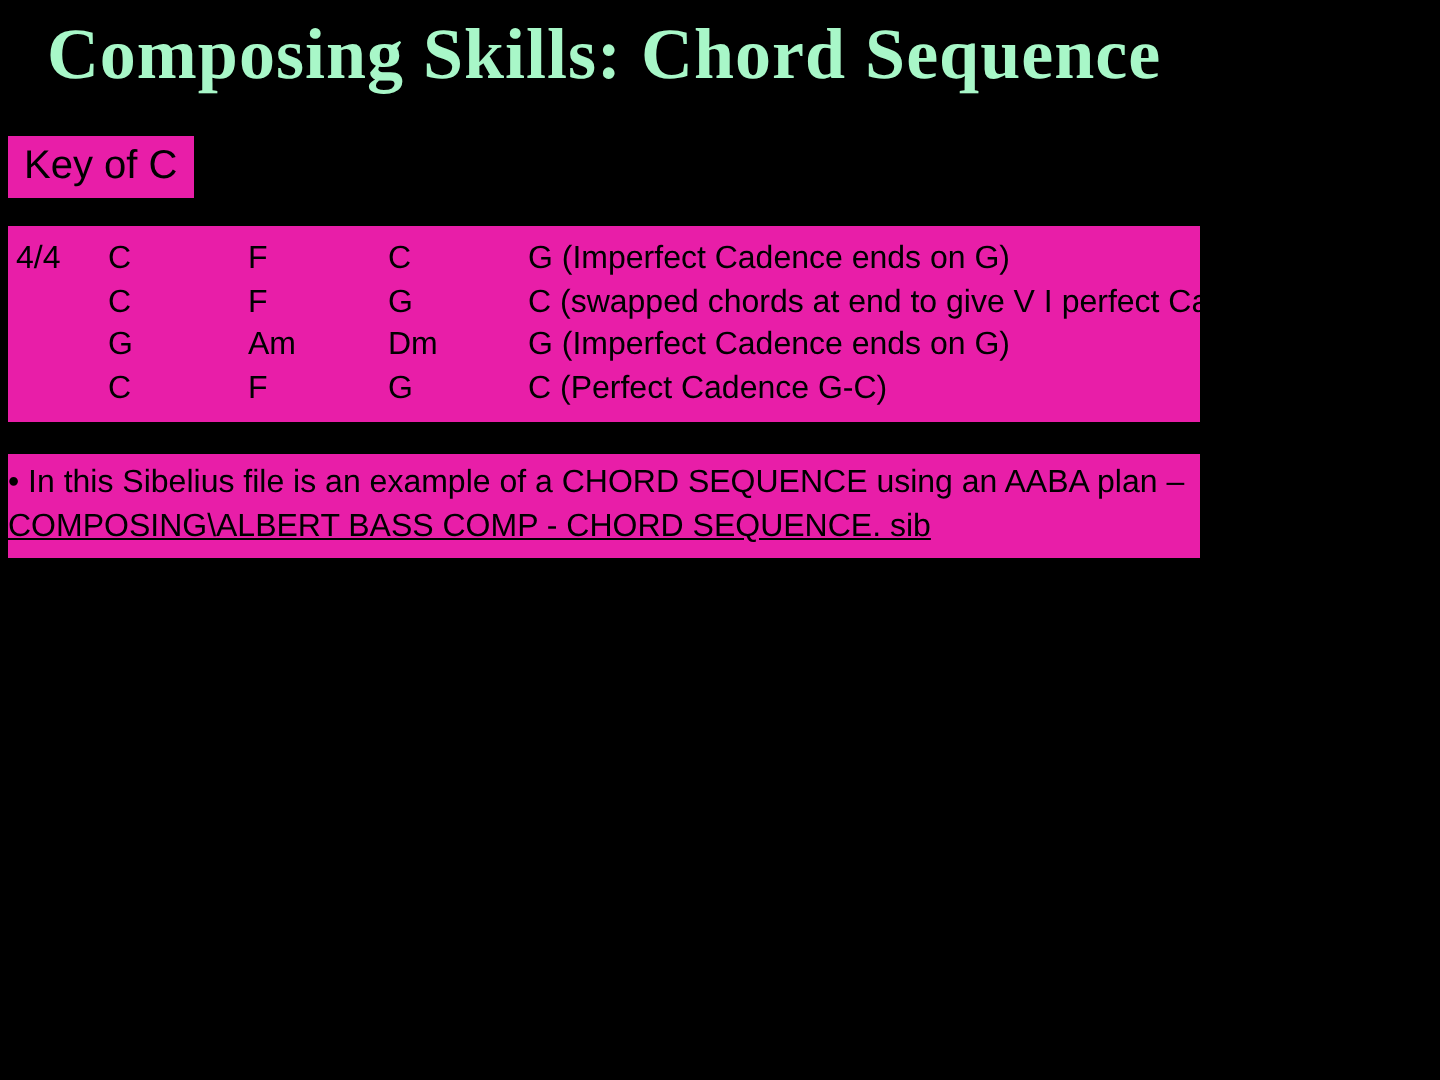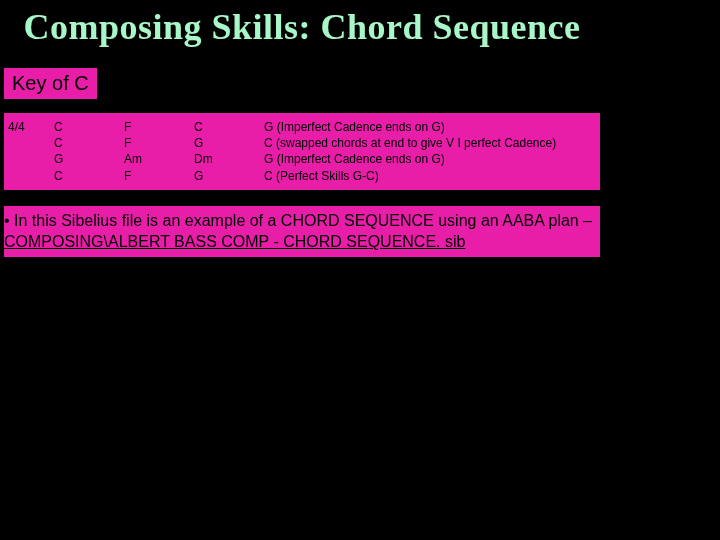--- a/index.html
+++ b/index.html
@@ -53,7 +53,7 @@
   .chord-grid {
     display: grid;
     grid-template-columns: 46px 70px 70px 70px auto;
-    font-size: 12px;
+    font-size: 16px;
     line-height: 1.35;
   }
   .cg-cell {

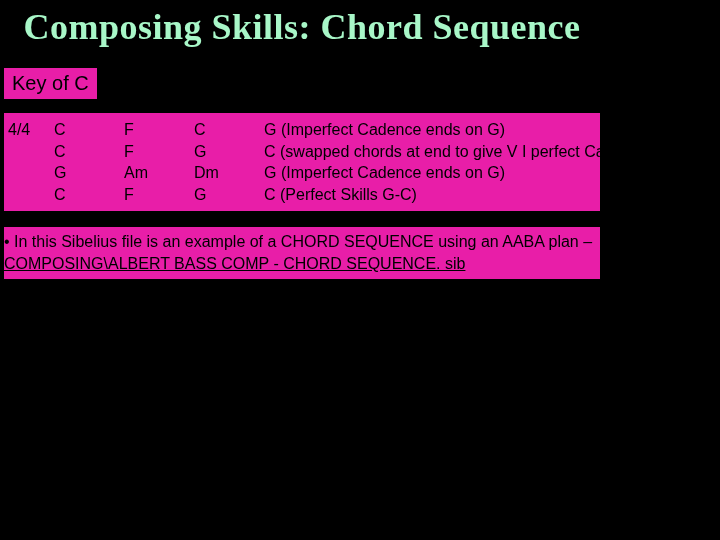--- a/index.html
+++ b/index.html
@@ -109,7 +109,7 @@
       <div class="cg-cell">C</div>
       <div class="cg-cell">F</div>
       <div class="cg-cell">G</div>
-      <div class="cg-cell">C (Perfect Skills G-C)</div>
+      <div class="cg-cell">C (Perfect Cadence G-C)</div>
     </div>
   </div>
 

